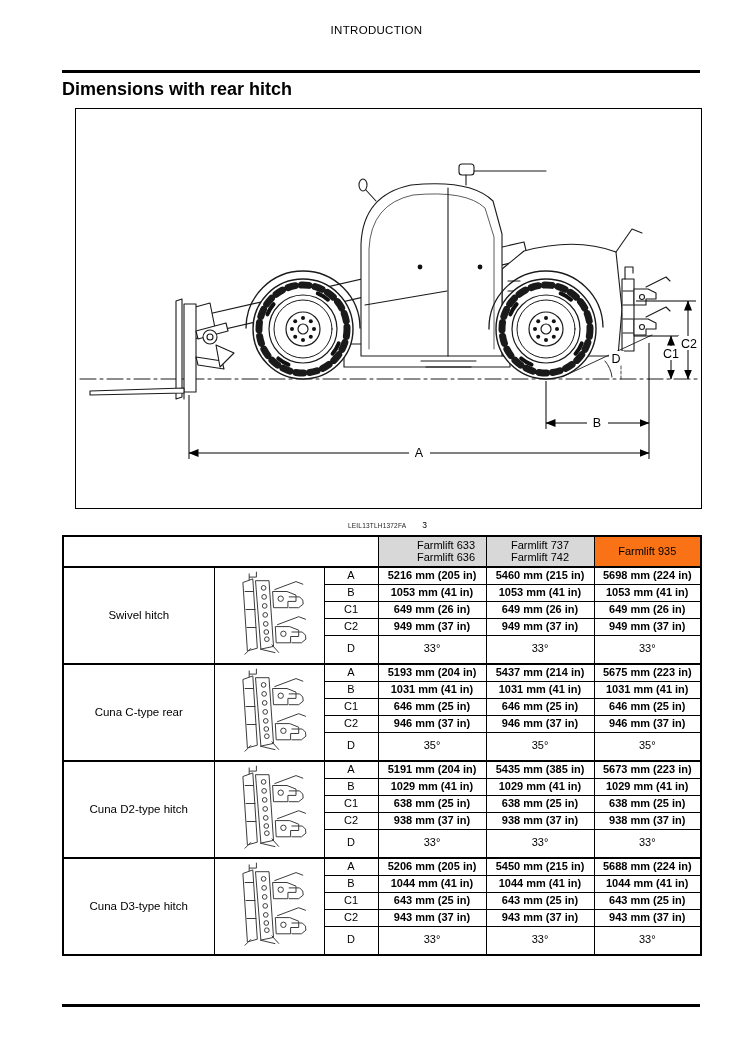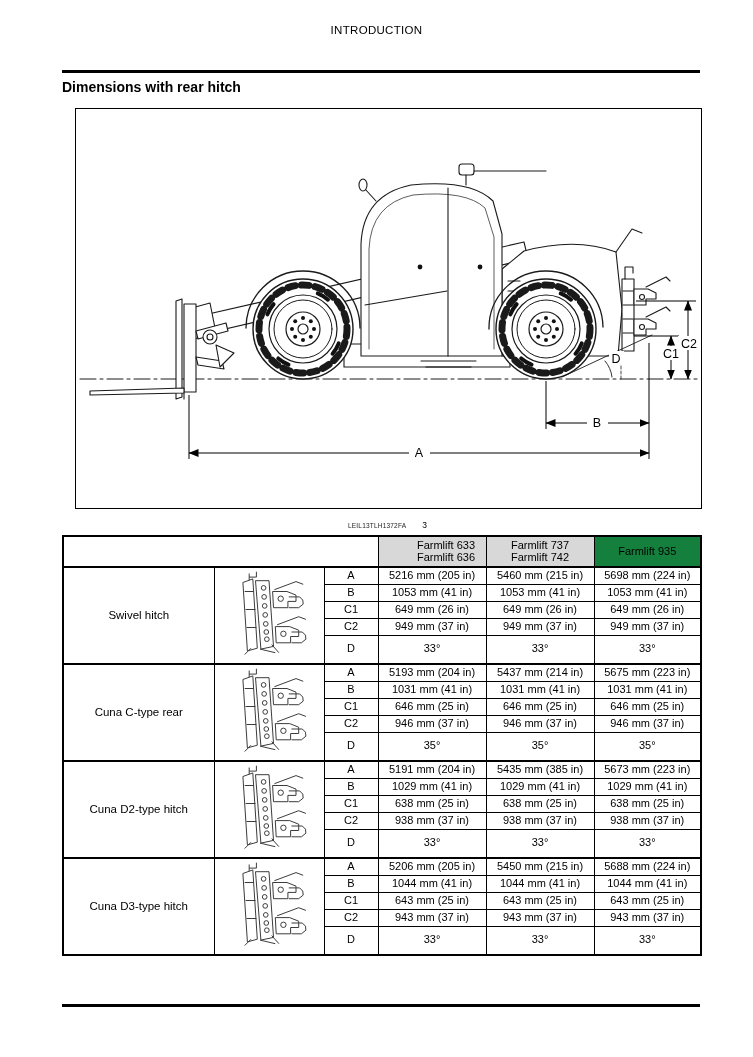--- a/index.html
+++ b/index.html
@@ -9,7 +9,7 @@
               font-size:11.5px;letter-spacing:.3px;}
   .rule{position:absolute;left:62px;width:638px;height:2.5px;background:#000;}
   .top-rule{top:70px;}
-  .section-title{position:absolute;top:79px;left:62px;font-size:14px;font-weight:bold;}
+  .section-title{position:absolute;top:79px;left:62px;font-size:18px;font-weight:bold;}
   .figure-box{position:absolute;top:108px;left:75px;width:625px;height:399px;
               border:1.3px solid #000;background:#fff;}
   .figure-box svg{display:block;width:100%;height:100%;}

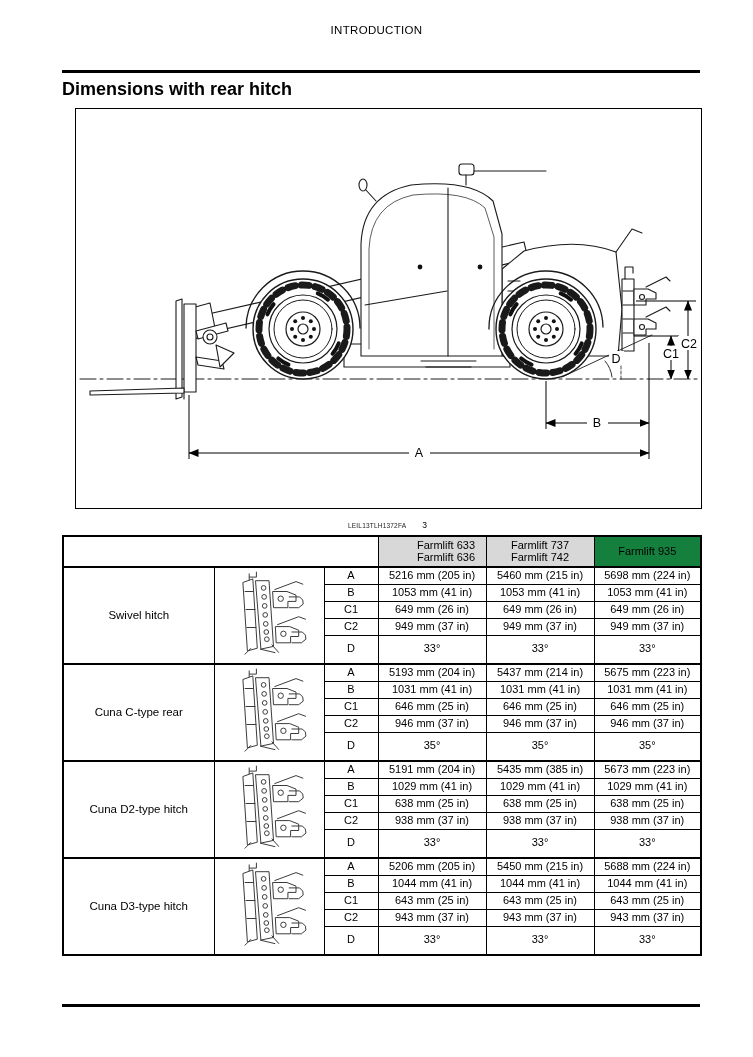--- a/index.html
+++ b/index.html
@@ -212,7 +212,7 @@
           <div>Farmlift 737</div>
           <div>Farmlift 742</div>
         </th>
-        <th class="m-col model-h hdr-bg" style="background: #15803d;">
+        <th class="m-col model-h hdr-bg" style="background: #f97316;">
           <div>Farmlift 935</div>
         </th>
       </tr>

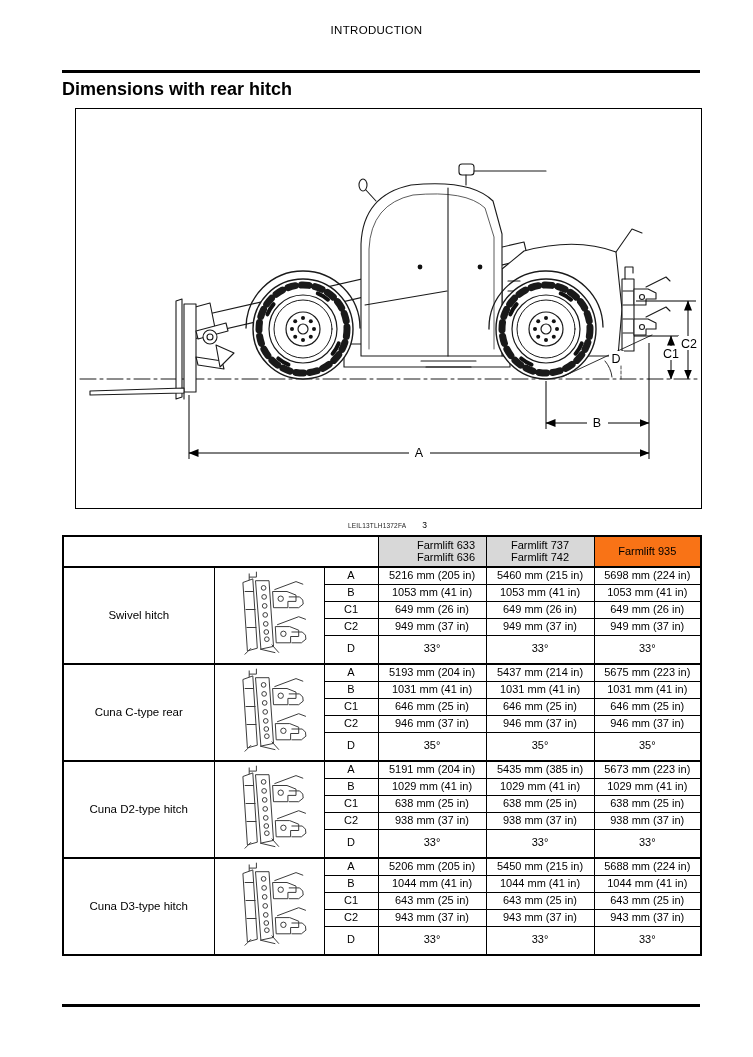--- a/index.html
+++ b/index.html
@@ -31,7 +31,7 @@
   th.hitch-name{text-align:left;padding-left:5px;font-size:11.5px;background:#fff;}
   td.hitch-image{background:#fff;}
   td.dim-letter{font-size:11px;}
-  td.dim-value.b{font-weight:normal;}
+  td.dim-value.b{font-weight:bold;}
   .footer-rule{top:1004px;}
   .footer-ref{position:absolute;top:1008px;left:0;width:100%;text-align:center;font-size:9.5px;}
   .footer-page{position:absolute;top:1021px;left:0;width:100%;text-align:center;font-size:11.5px;}

